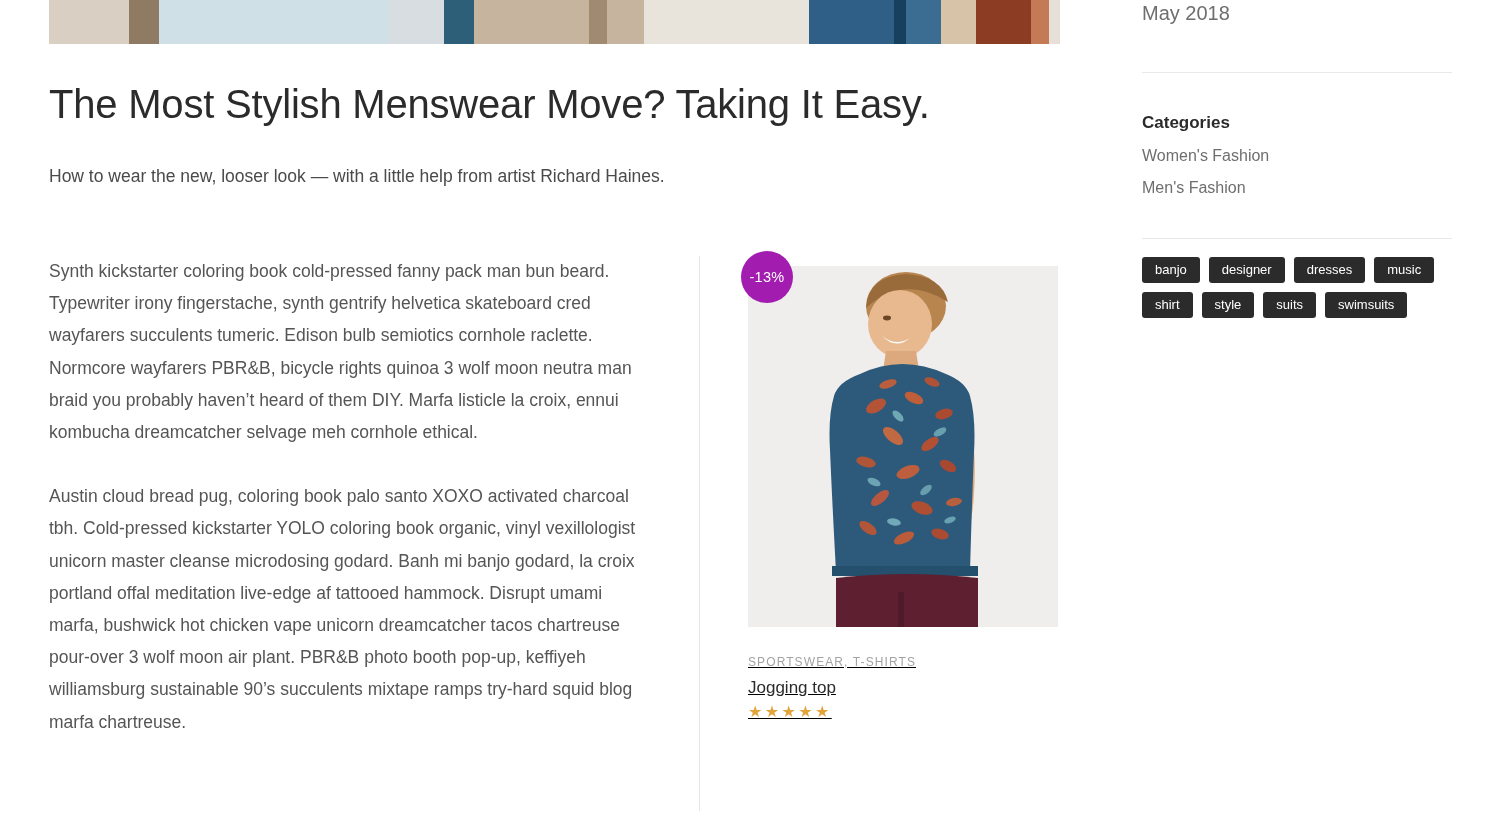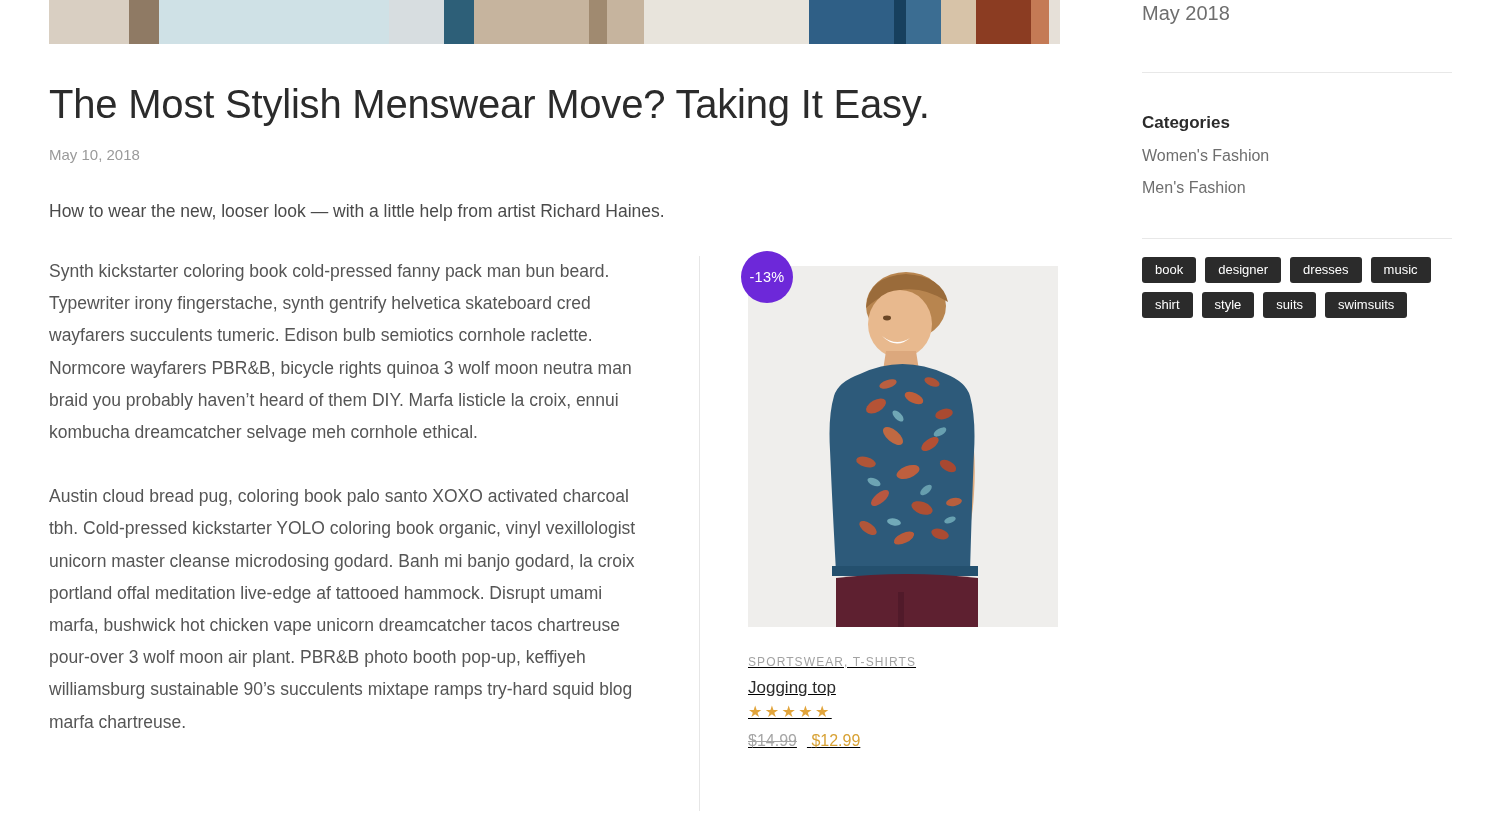--- a/index.html
+++ b/index.html
@@ -221,7 +221,6 @@
 
   <div class="article">
     <h1 class="post-title">The Most Stylish Menswear Move? Taking It Easy.</h1>
-    <div class="post-date">May 10, 2018</div>
     <div class="post-excerpt">How to wear the new, looser look — with a little help from artist Richard Haines.</div>
   </div>
 

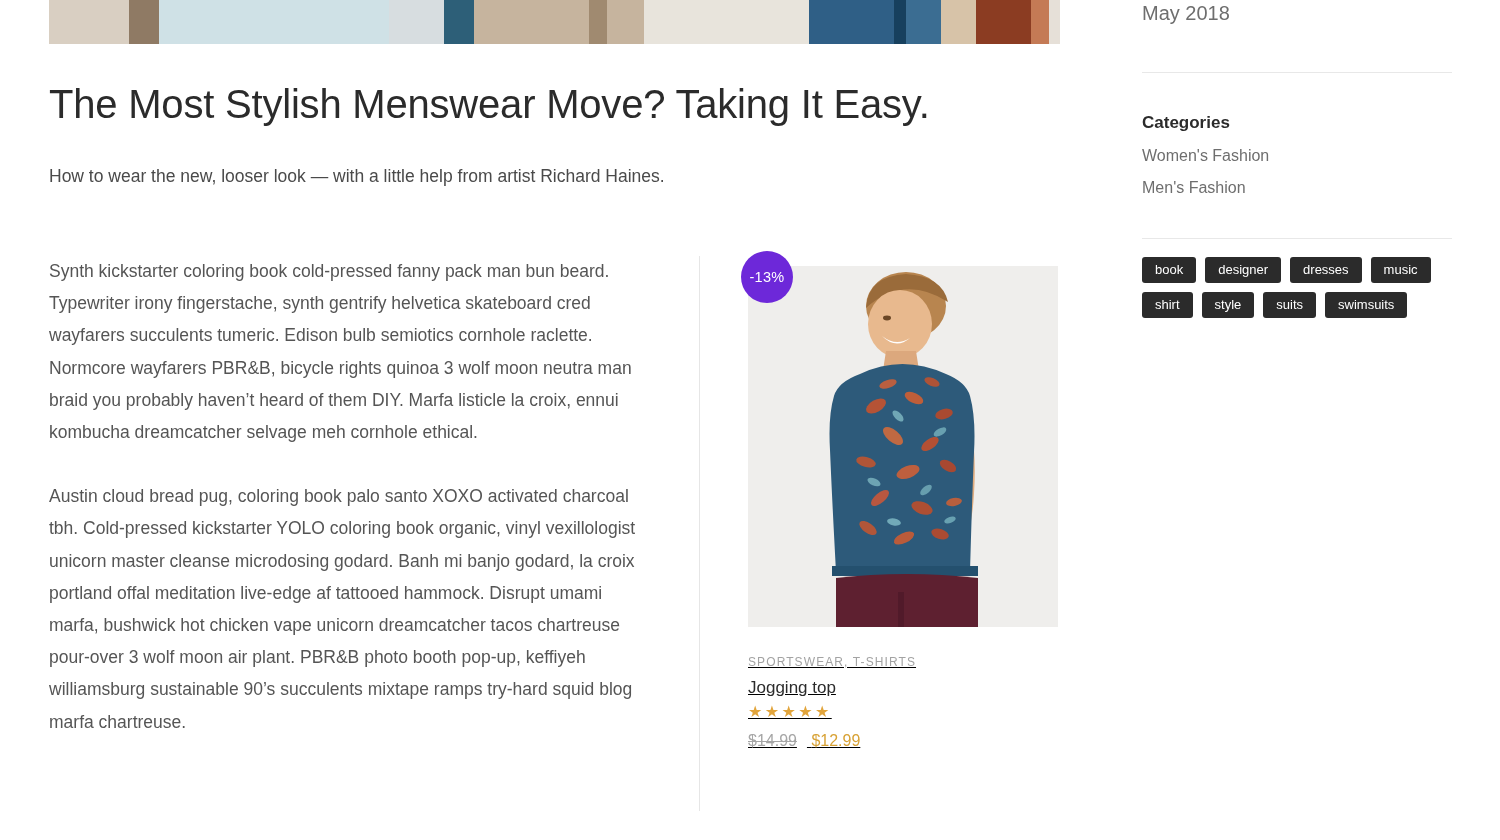--- a/index.html
+++ b/index.html
@@ -102,7 +102,7 @@
     left: 741px; top: 251px;
     width: 52px; height: 52px;
     border-radius: 50%;
-    background: #6d28d9;
+    background: #a21caf;
     color: #ffffff;
     font-size: 14.5px;
     display: flex;

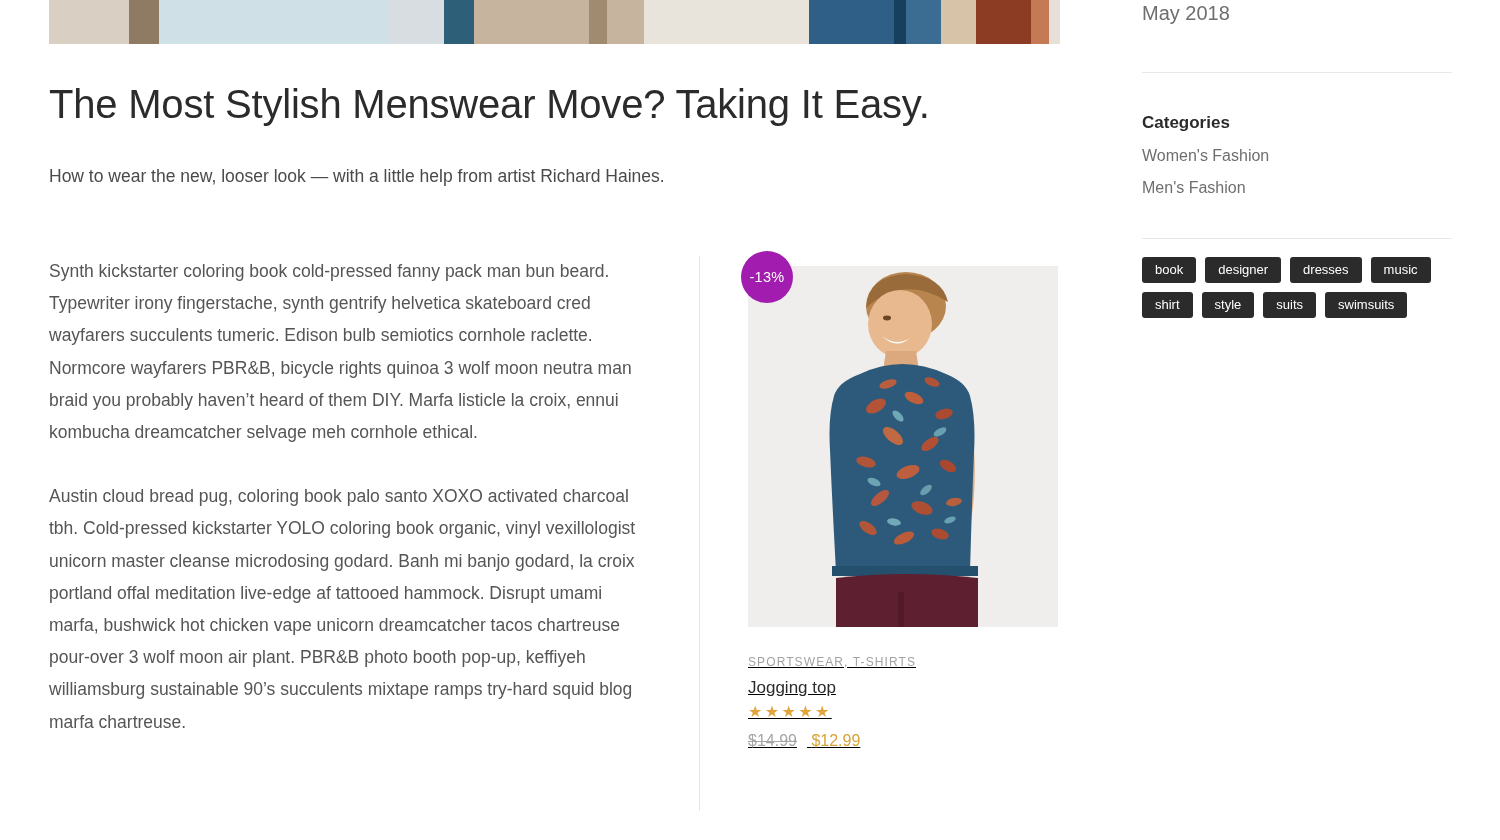--- a/index.html
+++ b/index.html
@@ -304,7 +304,7 @@
     <div class="side-div2"></div>
 
     <div class="tags-wrap">
-      <span class="tag">book</span>
+      <span class="tag">banjo</span>
       <span class="tag">designer</span>
       <span class="tag">dresses</span>
       <span class="tag">music</span>

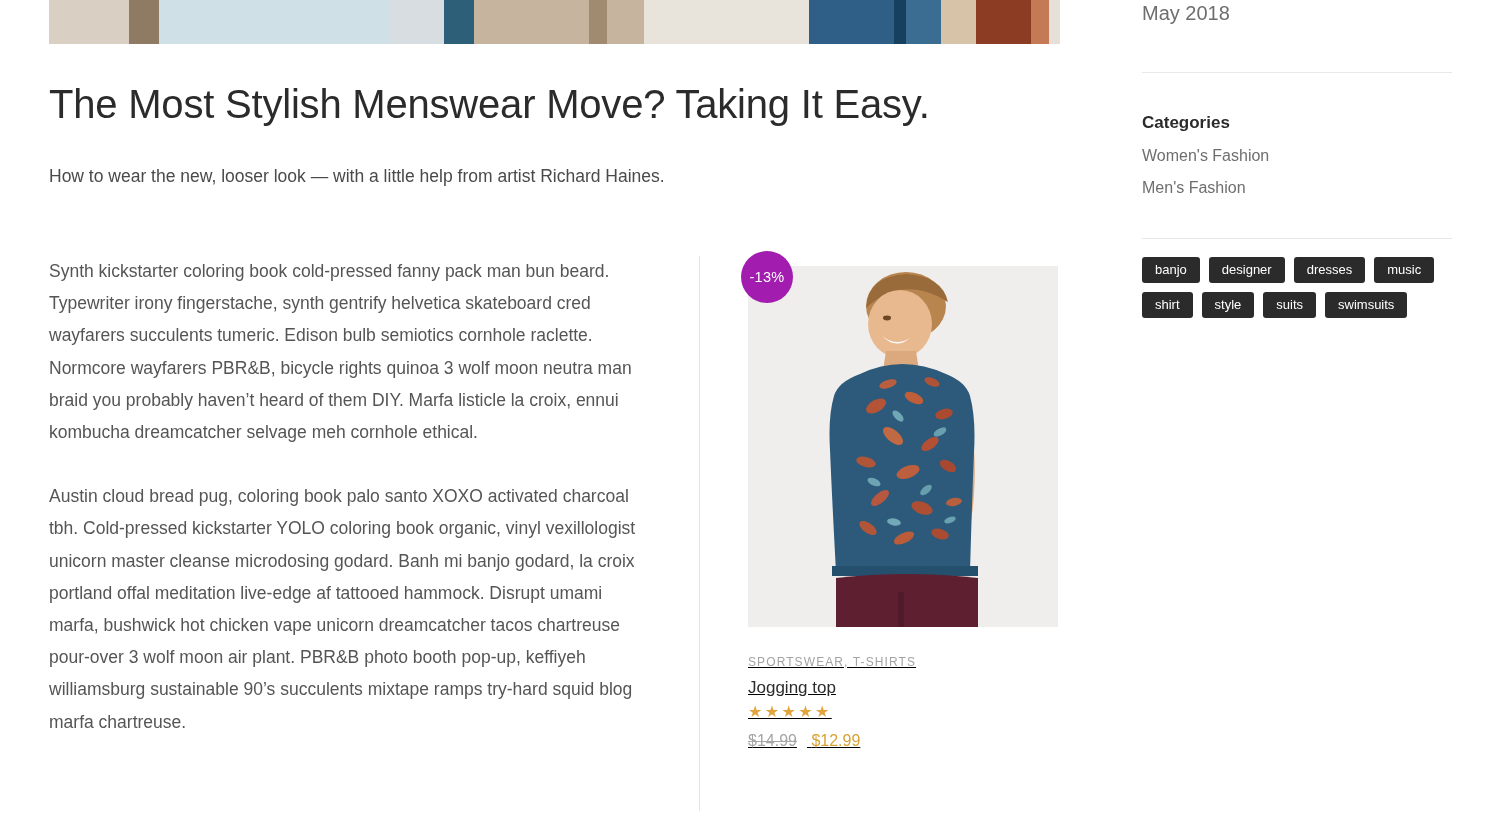--- a/index.html
+++ b/index.html
@@ -286,10 +286,6 @@
     <div class="product-cats">SPORTSWEAR, T-SHIRTS</div>
     <div class="product-name">Jogging top</div>
     <div class="stars">★★★★★</div>
-    <div class="price-row">
-      <span class="price-old">$14.99</span>
-      <span class="price-new">$12.99</span>
-    </div>
   </div>
   <div class="badge-outer">-13%</div>
 

